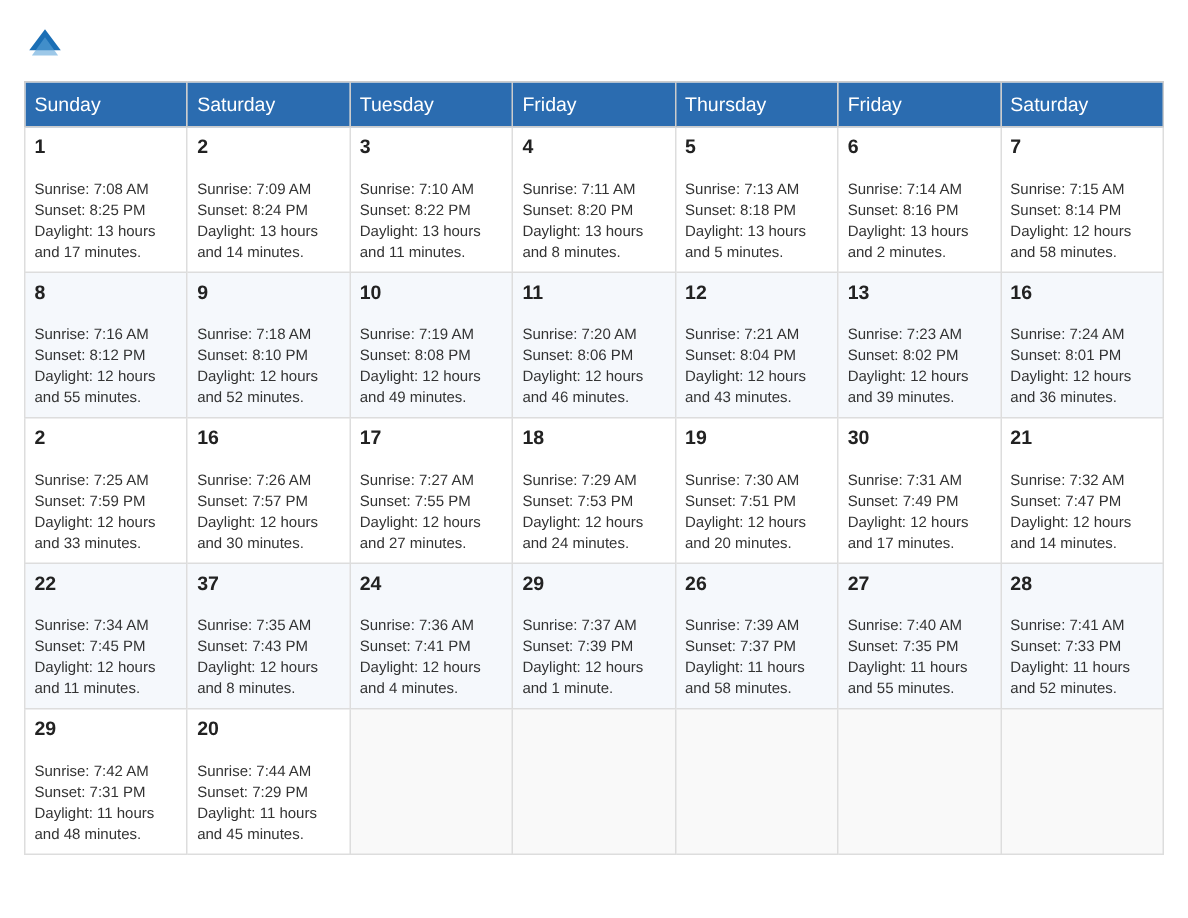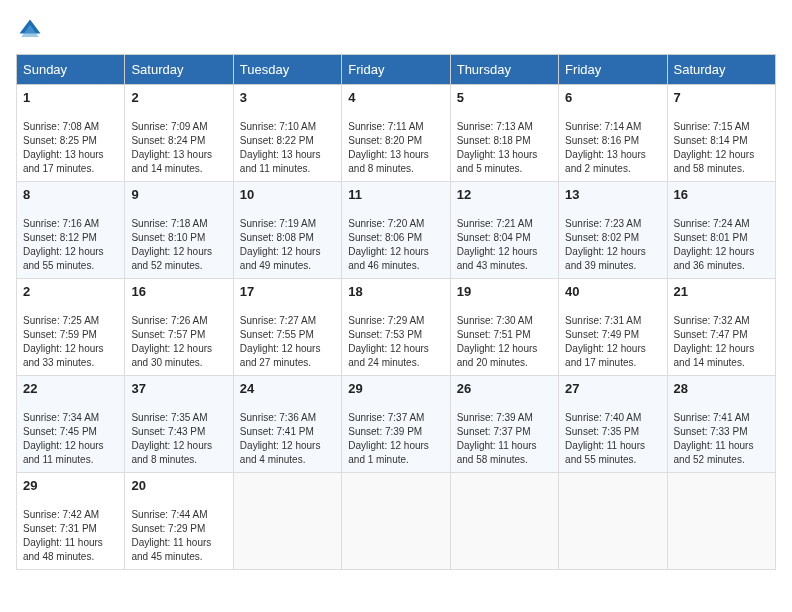--- a/index.html
+++ b/index.html
@@ -201,7 +201,7 @@
           <div class="day-info">Sunrise: 7:30 AM<br>Sunset: 7:51 PM<br>Daylight: 12 hours and 20 minutes.</div>
         </td>
         <td>
-          <span class="day-num">40</span>
+          <span class="day-num">30</span>
           <div class="day-info">Sunrise: 7:31 AM<br>Sunset: 7:49 PM<br>Daylight: 12 hours and 17 minutes.</div>
         </td>
         <td>

